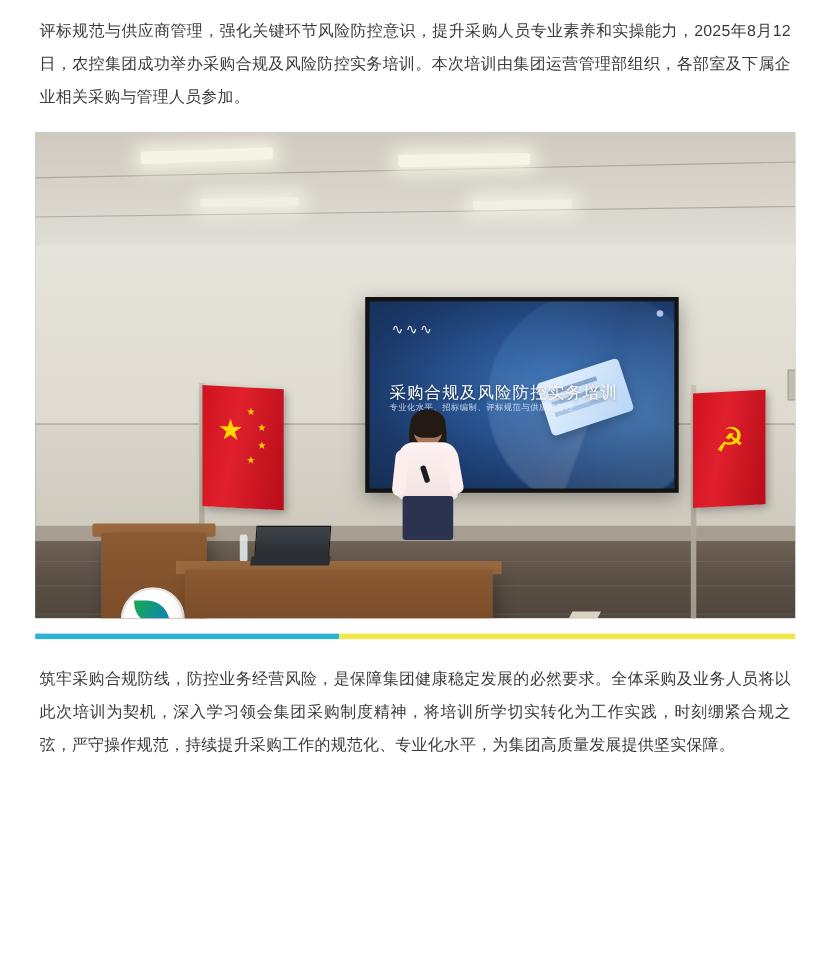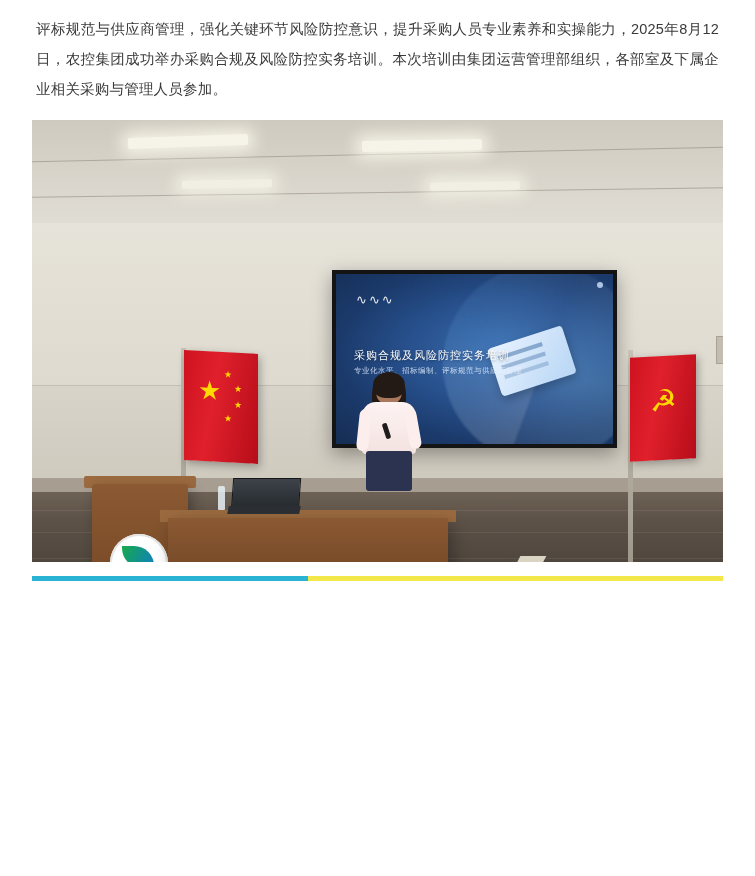--- a/index.html
+++ b/index.html
@@ -166,7 +166,7 @@
     position: absolute;
     left: 18px; top: 74px;
     color: #ffffff;
-    font-size: 11px;
+    font-size: 15px;
     letter-spacing: 1px;
     text-shadow: 0 1px 3px rgba(0,0,0,.4);
     white-space: nowrap;

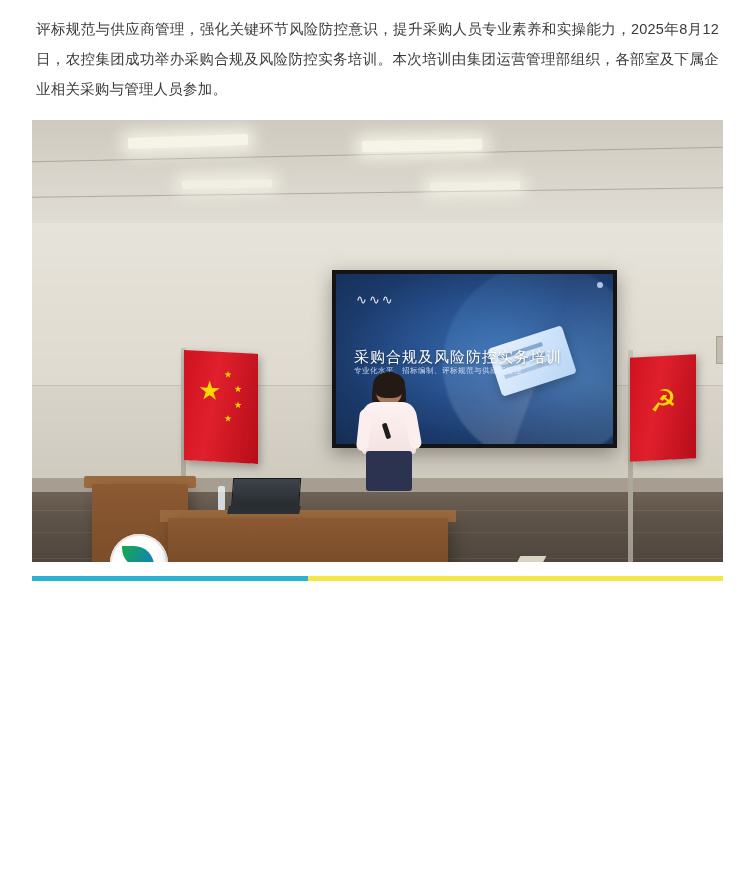--- a/index.html
+++ b/index.html
@@ -467,6 +467,9 @@
   <div class="divider-bar"></div>
 
   <div class="article-body">
+    <div class="para-block">
+      <p class="para">筑牢采购合规防线，防控业务经营风险，是保障集团健康稳定发展的必然要求。全体采购及业务人员将以此次培训为契机，深入学习领会集团采购制度精神，将培训所学切实转化为工作实践，时刻绷紧合规之弦，严守操作规范，持续提升采购工作的规范化、专业化水平，为集团高质量发展提供坚实保障。</p>
+    </div>
   </div>
 
 </div>

